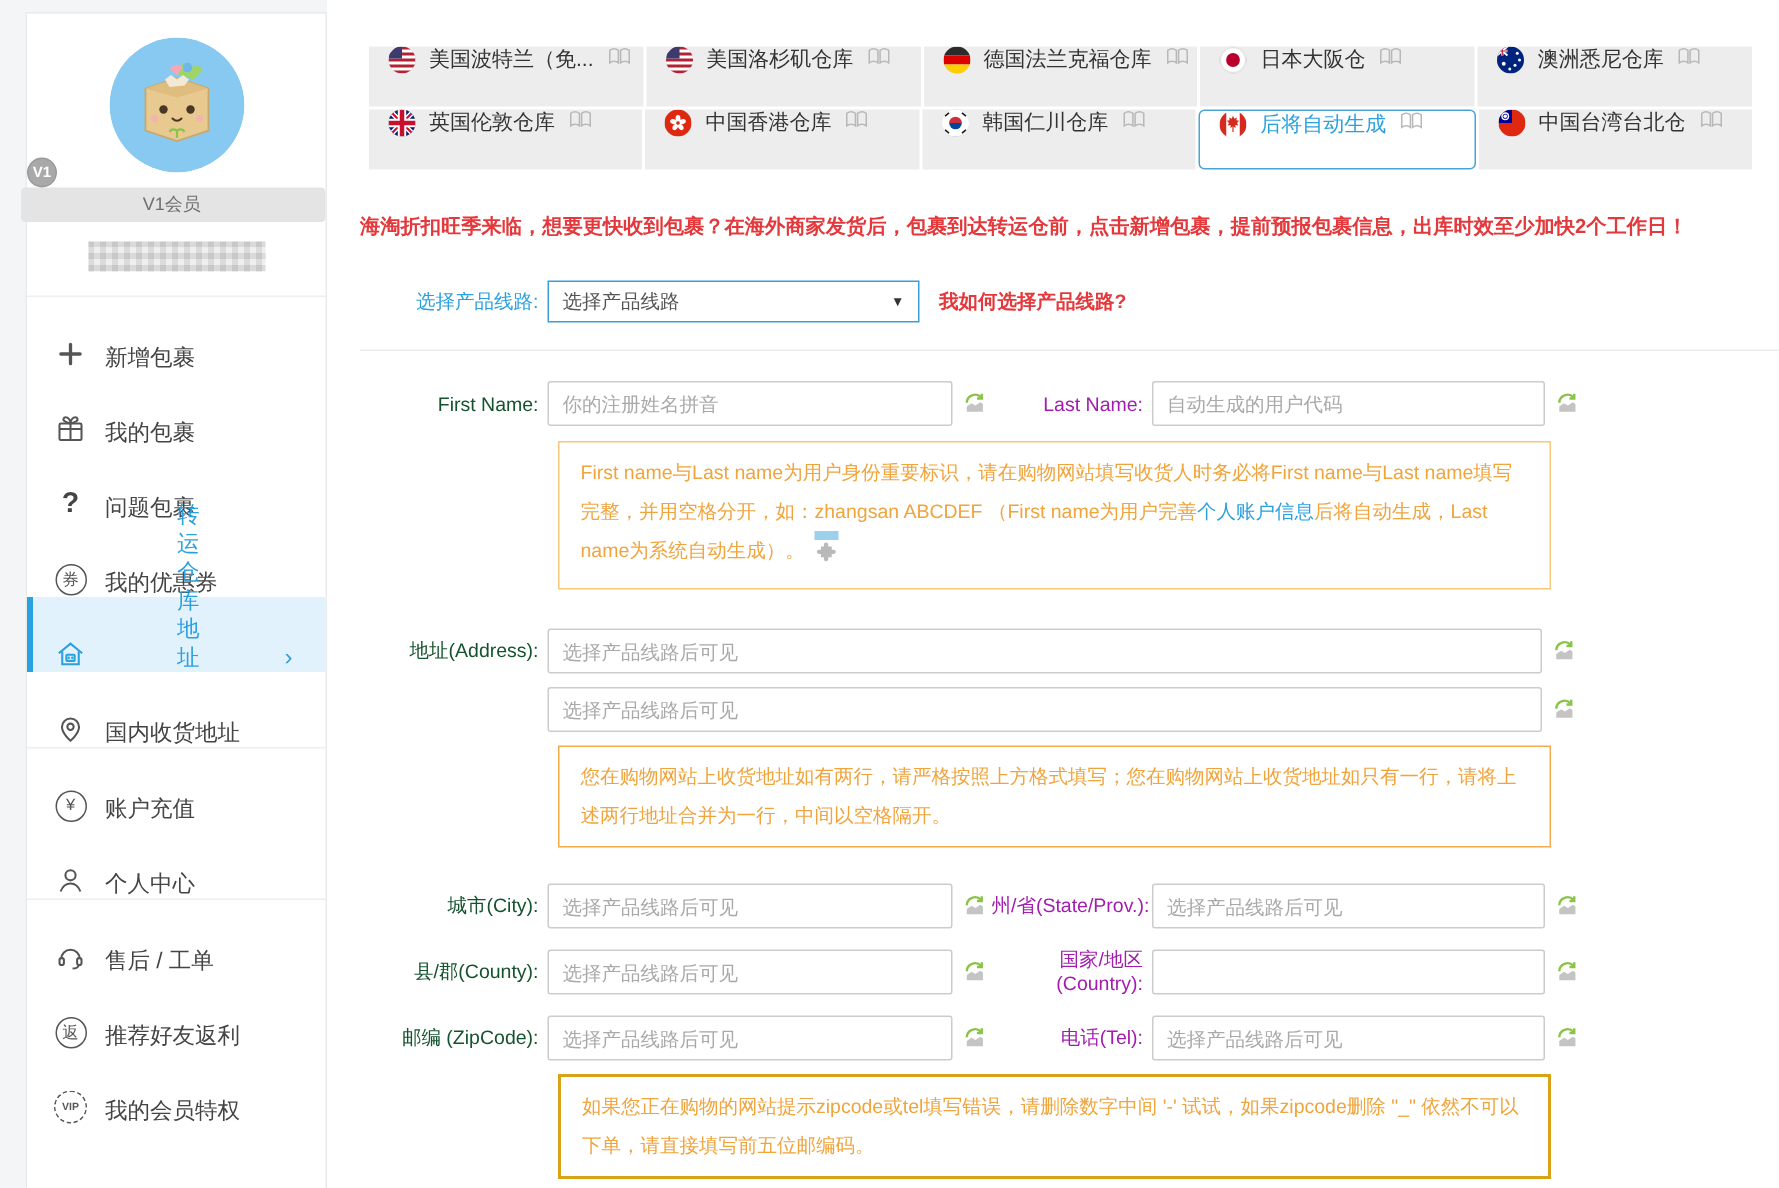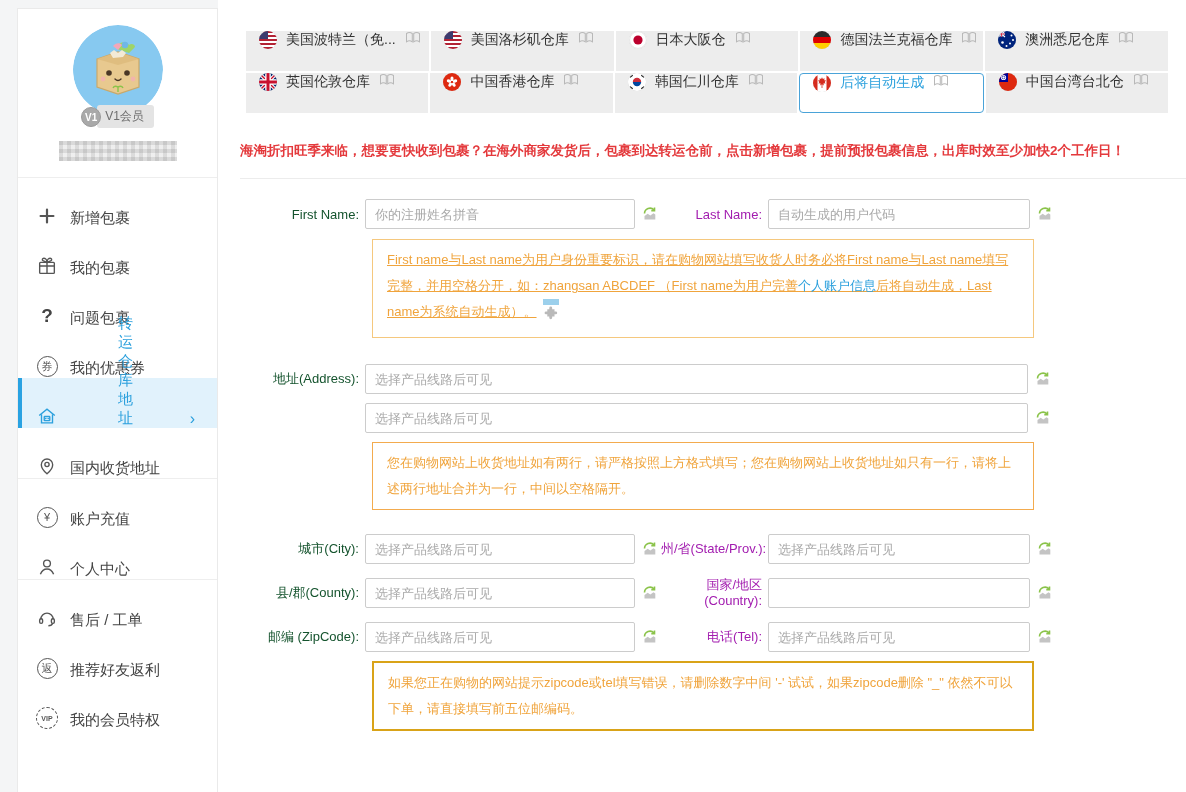--- a/index.html
+++ b/index.html
@@ -262,25 +262,25 @@
       <div class="tab">
         <span class="flag">
             <svg width="18" height="18" viewBox="0 0 18 18">
+              <rect width="18" height="6" fill="#2b2b2b"></rect>
+              <rect y="6" width="18" height="6" fill="#dd0000"></rect>
+              <rect y="12" width="18" height="6" fill="#ffce00"></rect>
+            </svg>
+          </span>
+        <span>德国法兰克福仓库</span>
+        <svg class="book" width="16" height="13" viewBox="0 0 22 18" fill="none" stroke="#b8b8b8" stroke-width="1.4">
+            <path d="M2 3.5C4.5 1.8 7.5 1.8 10 3.5V15c-2.5-1.7-5.5-1.7-8 0zM20 3.5C17.5 1.8 14.5 1.8 12 3.5V15c2.5-1.7 5.5-1.7 8 0z"></path>
+          </svg>
+      </div>
+      <div class="tab">
+        <span class="flag">
+            <svg width="18" height="18" viewBox="0 0 18 18">
               <rect width="18" height="18" fill="#fff"></rect>
               <circle cx="9" cy="9" r="8.4" fill="none" stroke="#e3e3e3" stroke-width="1"></circle>
               <circle cx="9" cy="9" r="4.6" fill="#bc002d"></circle>
             </svg>
           </span>
         <span>日本大阪仓</span>
-        <svg class="book" width="16" height="13" viewBox="0 0 22 18" fill="none" stroke="#b8b8b8" stroke-width="1.4">
-            <path d="M2 3.5C4.5 1.8 7.5 1.8 10 3.5V15c-2.5-1.7-5.5-1.7-8 0zM20 3.5C17.5 1.8 14.5 1.8 12 3.5V15c2.5-1.7 5.5-1.7 8 0z"></path>
-          </svg>
-      </div>
-      <div class="tab">
-        <span class="flag">
-            <svg width="18" height="18" viewBox="0 0 18 18">
-              <rect width="18" height="6" fill="#2b2b2b"></rect>
-              <rect y="6" width="18" height="6" fill="#dd0000"></rect>
-              <rect y="12" width="18" height="6" fill="#ffce00"></rect>
-            </svg>
-          </span>
-        <span>德国法兰克福仓库</span>
         <svg class="book" width="16" height="13" viewBox="0 0 22 18" fill="none" stroke="#b8b8b8" stroke-width="1.4">
             <path d="M2 3.5C4.5 1.8 7.5 1.8 10 3.5V15c-2.5-1.7-5.5-1.7-8 0zM20 3.5C17.5 1.8 14.5 1.8 12 3.5V15c2.5-1.7 5.5-1.7 8 0z"></path>
           </svg>

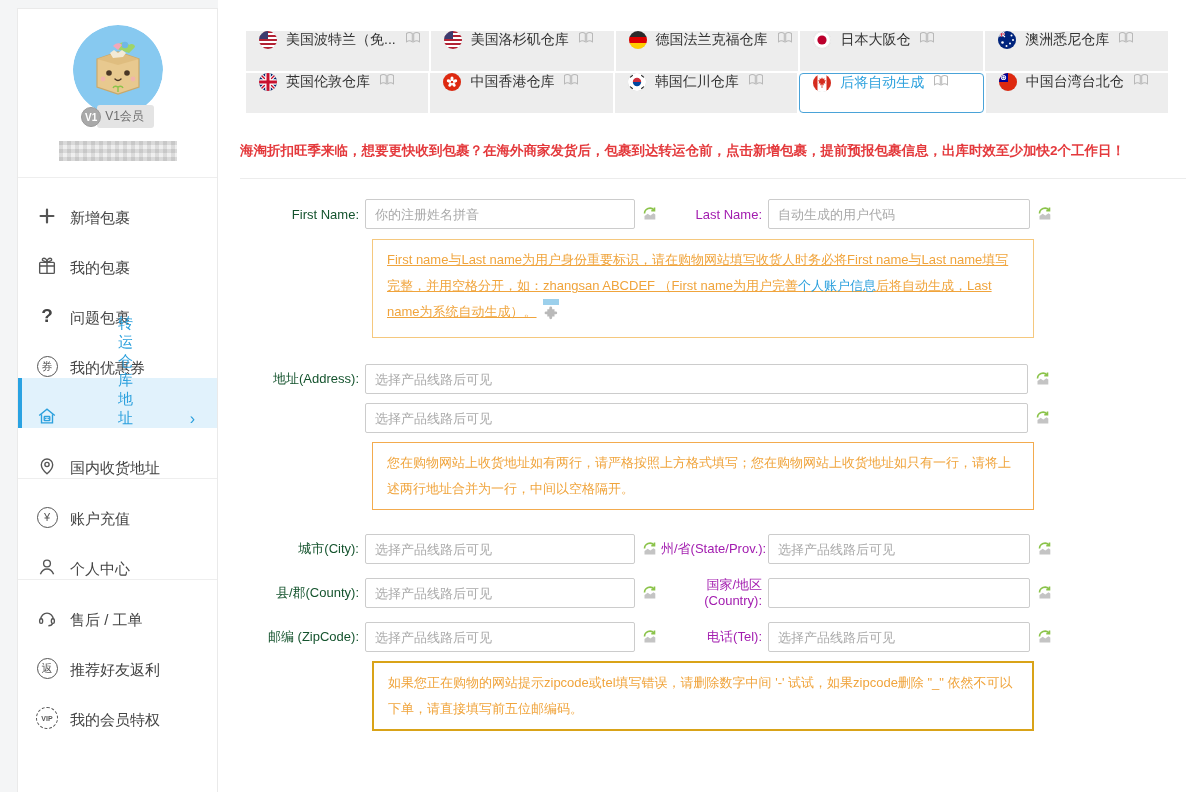--- a/index.html
+++ b/index.html
@@ -12,7 +12,7 @@
   
   .profile { padding-top:16px; text-align:center; }
   .avatar { width:90px; height:90px; margin:0 auto; border-radius:50%; display:block; }
-  .vip-row { display:flex; align-items:center; justify-content:center; margin-top:-10px; position:relative; }
+  .vip-row { display:flex; justify-content:center; margin-top:-10px; position:relative;flex-direction:column; }
   .vip-badge { width:20px; height:20px; border-radius:50%; background:#a9a9a9; color:#fff;
     font-size:10px; font-weight:bold; line-height:20px; text-align:center; position:relative; z-index:2;
     border:1px solid #9a9a9a; }

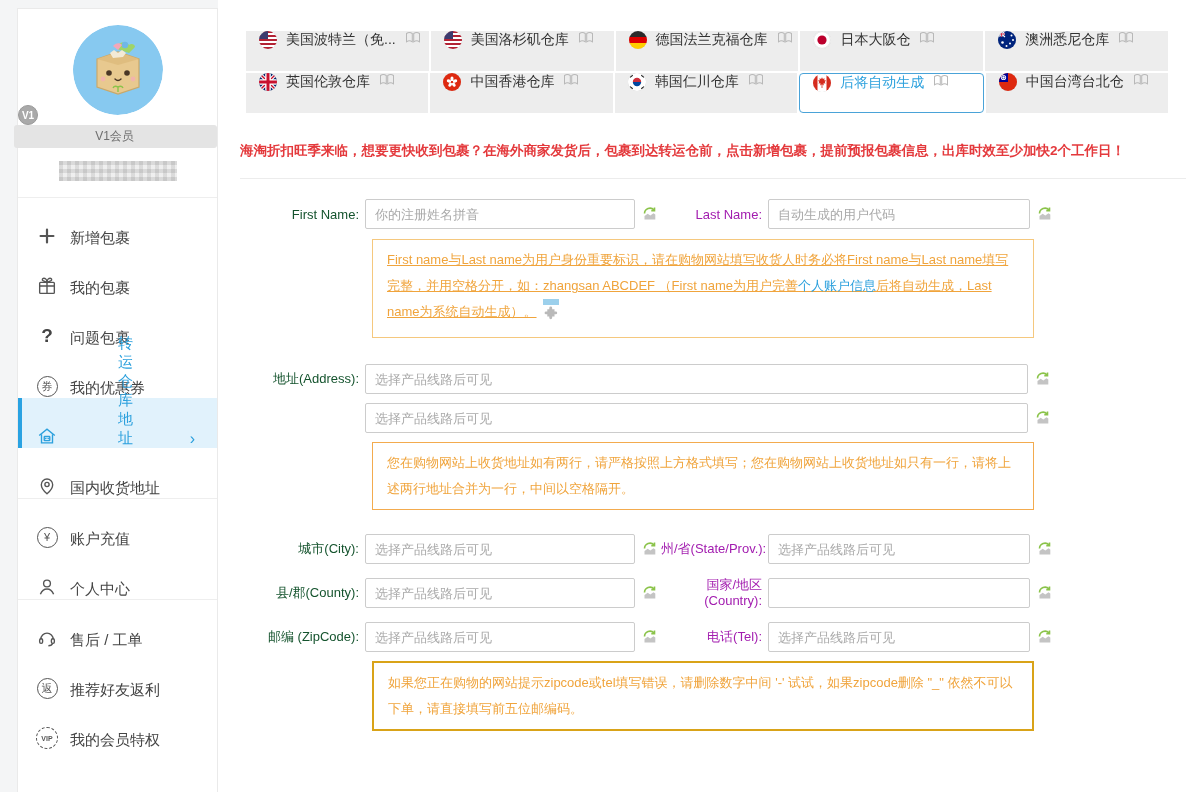--- a/index.html
+++ b/index.html
@@ -393,6 +393,14 @@
 
   <div class="red-notice">海淘折扣旺季来临，想要更快收到包裹？在海外商家发货后，包裹到达转运仓前，点击新增包裹，提前预报包裹信息，出库时效至少加快2个工作日！</div>
 
+  <div class="row product-row">
+    <span class="lbl">选择产品线路:</span>
+    <div class="select">
+      <span>选择产品线路</span>
+      <span class="arr">▼</span>
+    </div>
+    <span class="help-link">我如何选择产品线路?</span>
+  </div>
 
   <hr class="hr1">
 

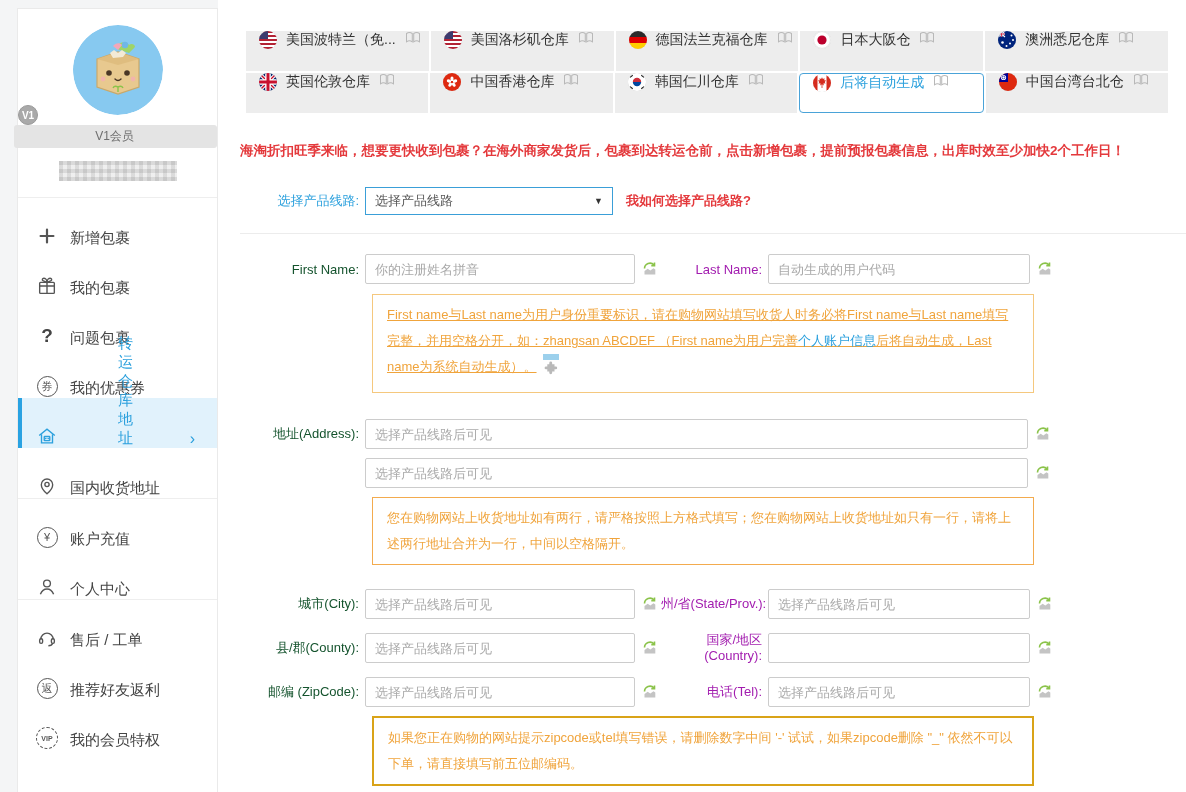--- a/index.html
+++ b/index.html
@@ -72,7 +72,7 @@
 
   .note { margin-left:154px; width:662px; background:#fff; font-size:13px; line-height:26px;
     padding:7px 14px; color:#f0a43c; }
-  .note-1 { border:1px solid #f5c87e; margin-top:10px;text-decoration:underline; }
+  .note-1 { border:1px solid #f5c87e; margin-top:10px; }
   .note-2 { border:1px solid #f3ab4e; margin-top:9px; }
   .note-3 { border:2px solid #d9a318; margin-top:9px; }
   .note a.inline-link { color:#2ba0dd; text-decoration:none; cursor:pointer; }

